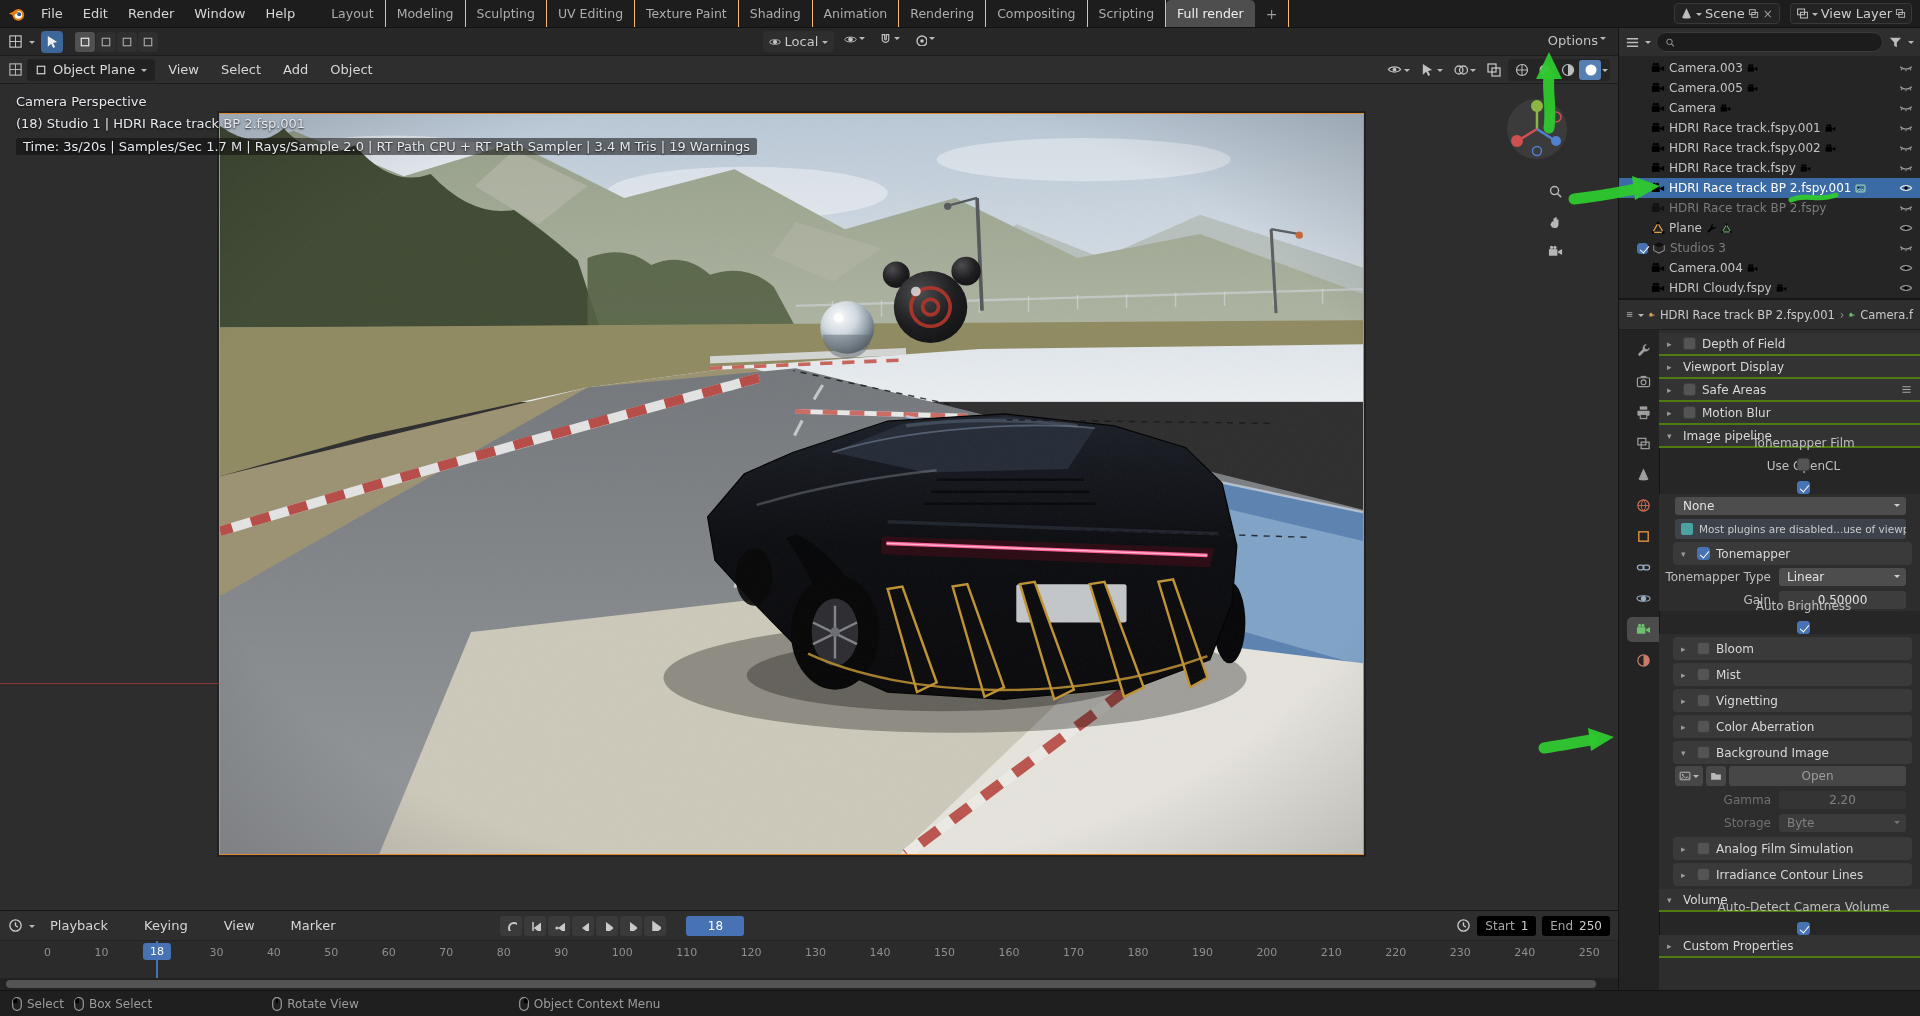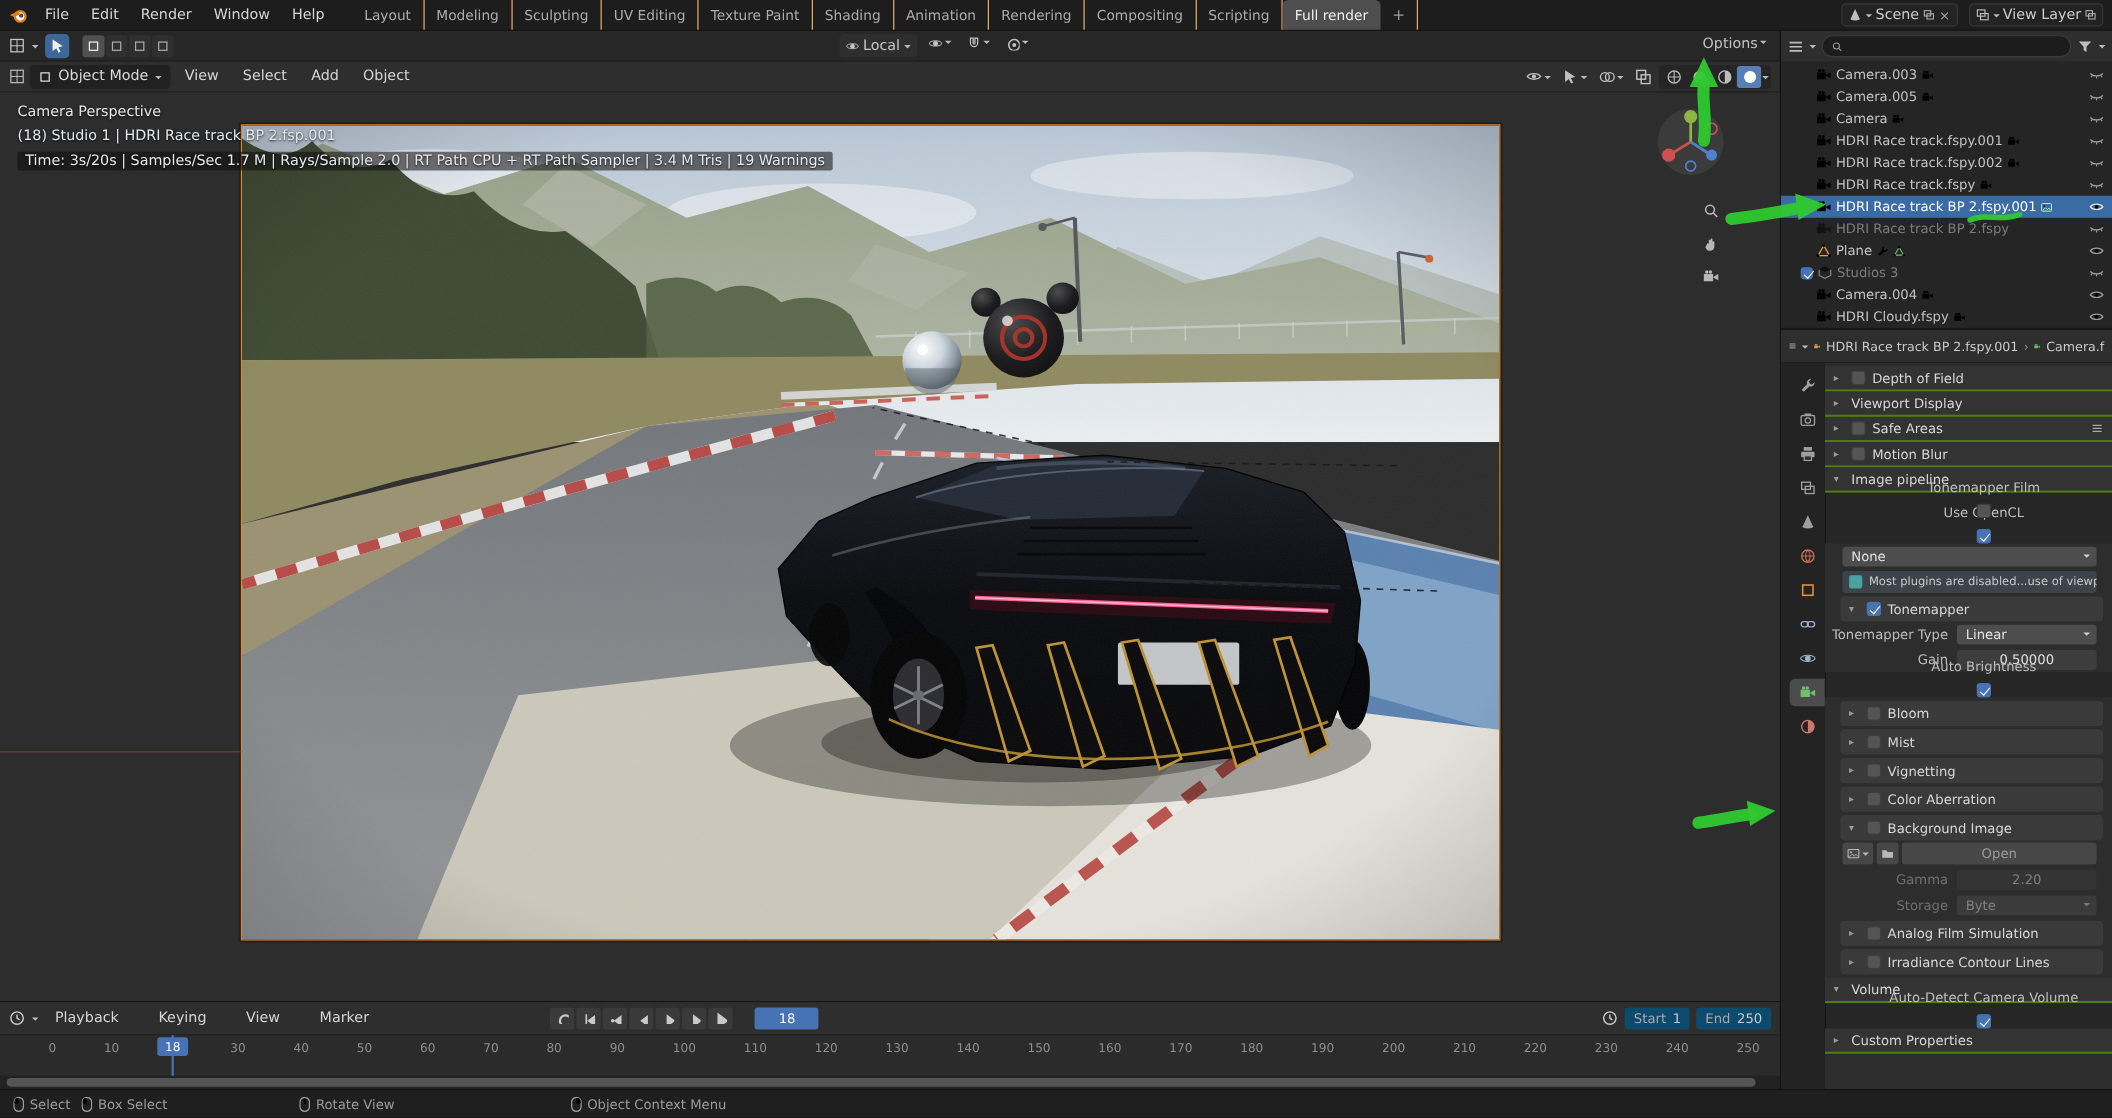--- a/index.html
+++ b/index.html
@@ -364,7 +364,7 @@
           <svg class="ic" style="width:12px;height:12px">
               <use href="#s-square"></use>
             </svg>
-          <span>Object Mode</span>
+          <span>Object Plane</span>
           <span class="chev"></span>
         </div>
         <span class="menu">View</span>

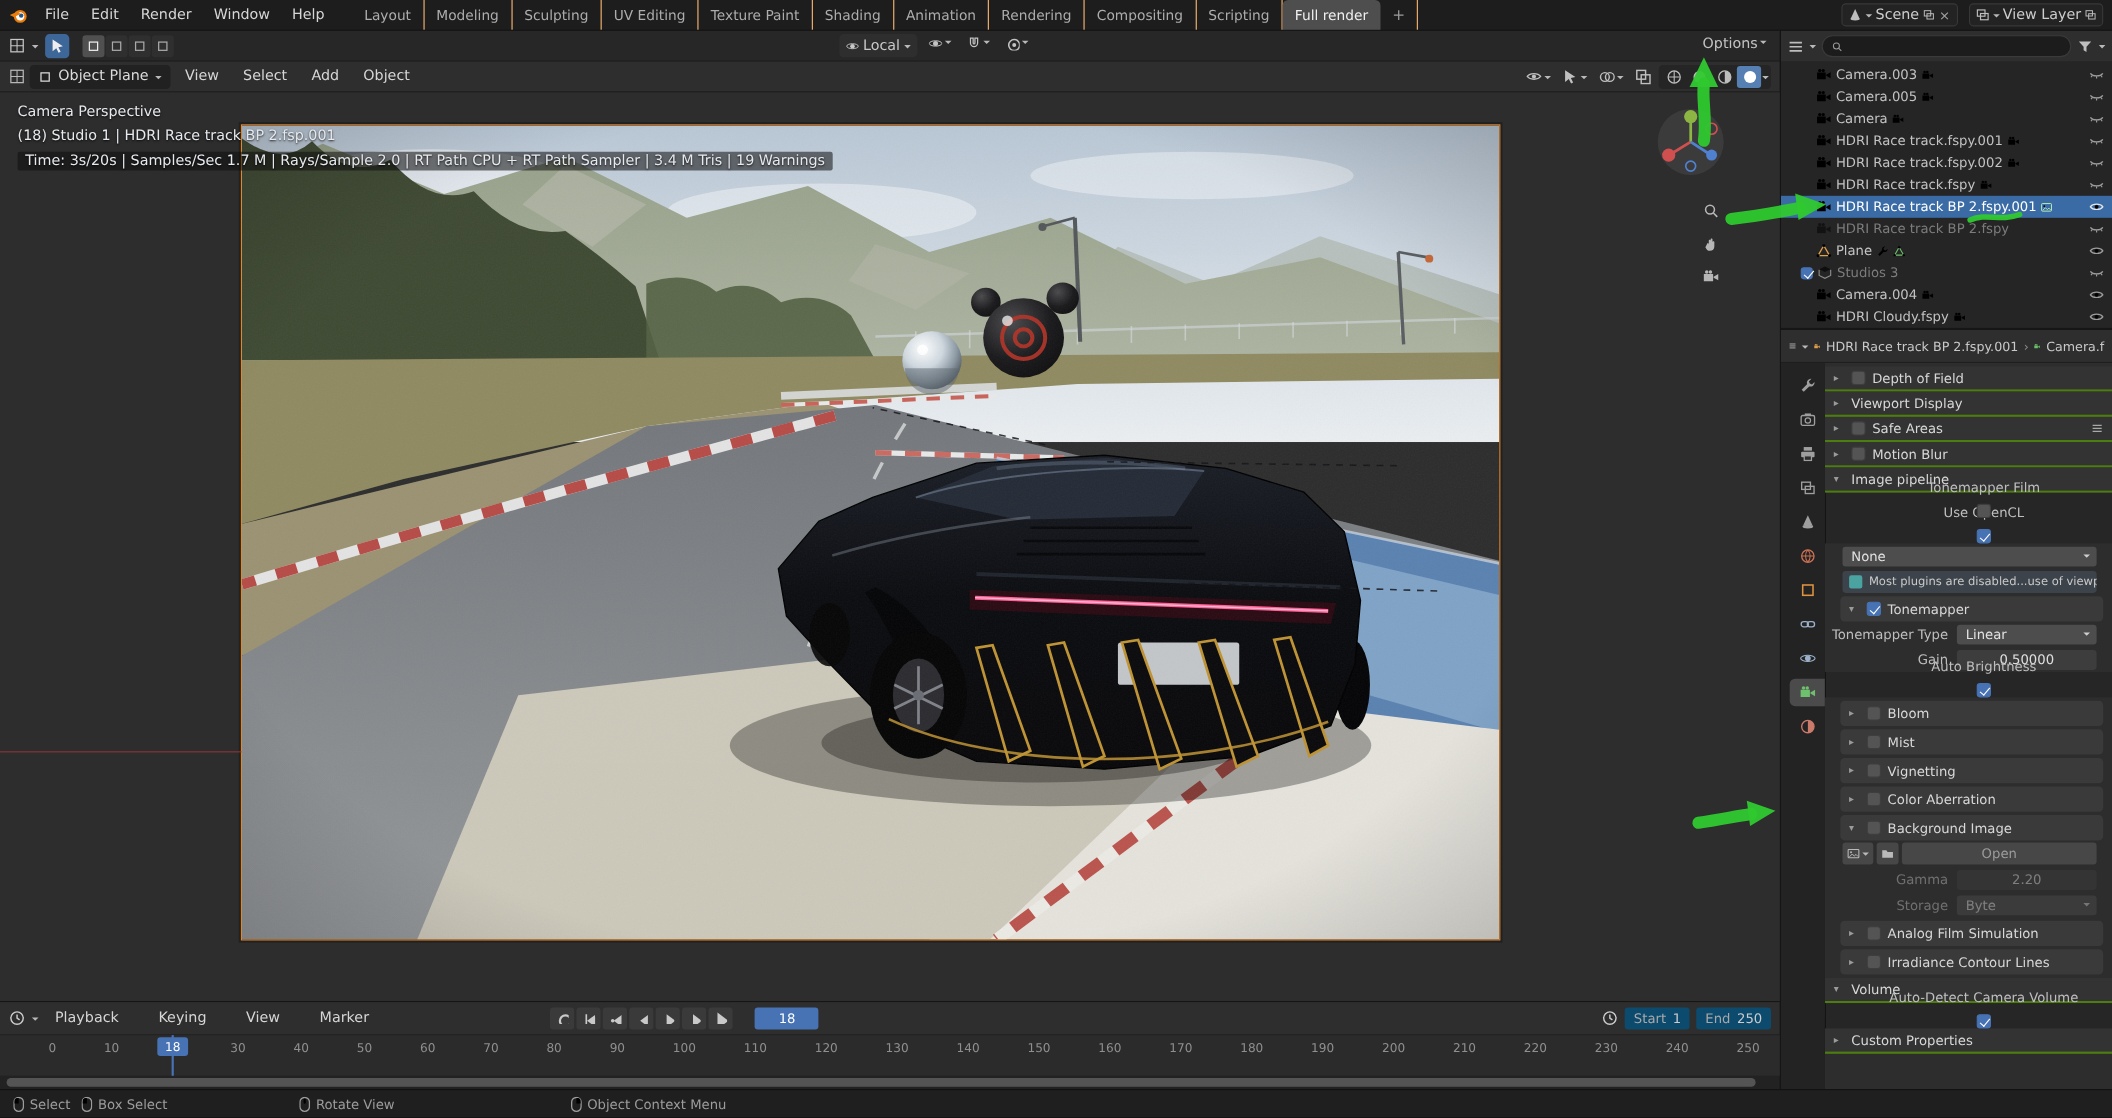--- a/index.html
+++ b/index.html
@@ -54,7 +54,7 @@
 .tbtn{width:22px;height:20px;display:flex;align-items:center;justify-content:center;color:#c9c9c9;background:#3a3a3a;border-radius:3px}
 .framefield{min-width:58px;height:20px;background:#4772b3;border-radius:3px;color:#fff;display:flex;align-items:center;justify-content:center;margin-left:14px;font-size:12px}
 .tl-right{margin-left:auto;display:flex;align-items:center;gap:6px}
-.rangefield{height:20px;background:#0c4a6e;border-radius:3px;display:flex;align-items:center;gap:6px;padding:0 8px;font-size:12px}
+.rangefield{height:20px;background:#000000;border-radius:3px;display:flex;align-items:center;gap:6px;padding:0 8px;font-size:12px}
 .rangefield .rl{color:#a8a8a8}
 .tl-ruler{height:38px;position:relative;background:#2b2b2b}
 .ticks{position:absolute;top:5px;left:0;right:0;display:flex;justify-content:space-between;padding:0 18px 0 44px;font-size:11px;color:#8f8f8f}

